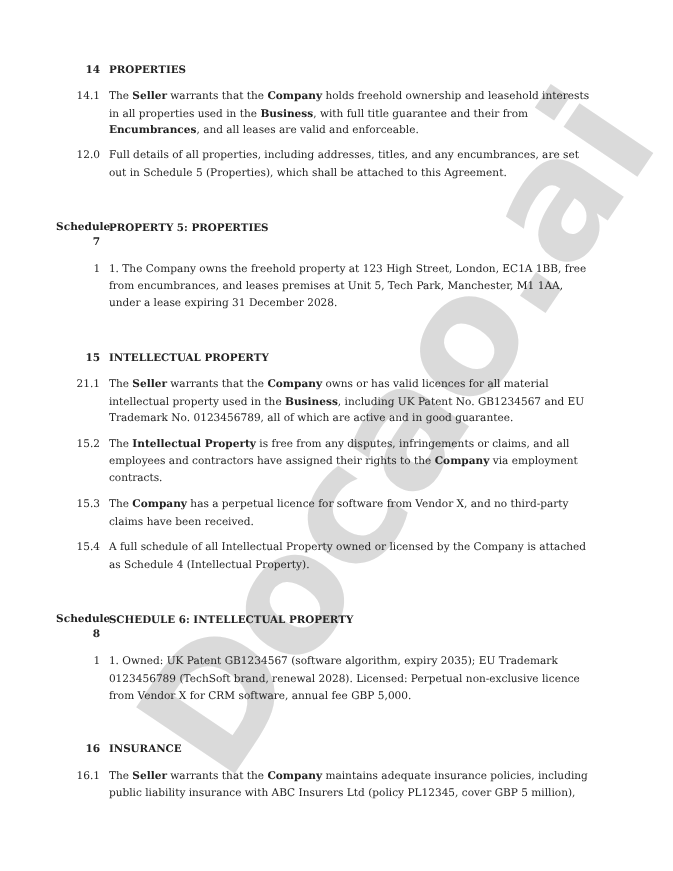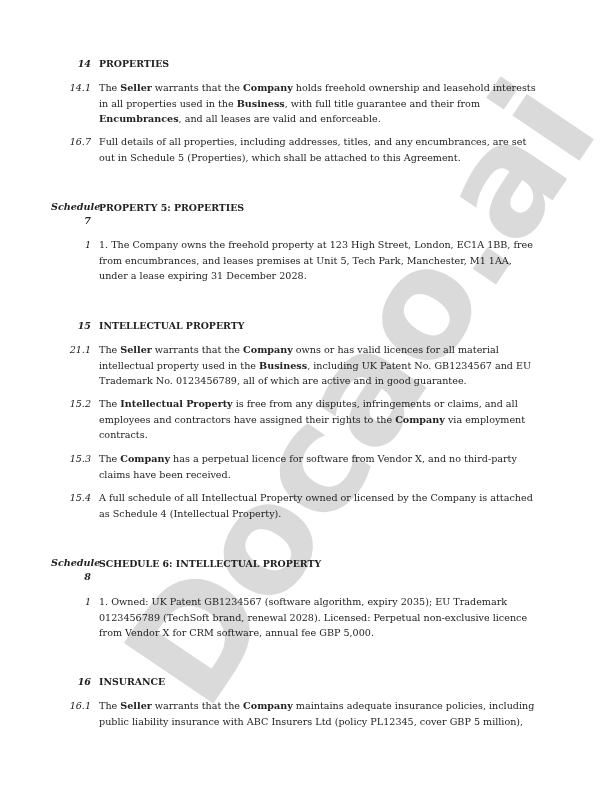--- a/index.html
+++ b/index.html
@@ -34,7 +34,6 @@
       font-size: 9.6px;
       line-height: 15.5px;
       white-space: nowrap;
-      font-style: italic;
     }
     .num.bold { font-weight: bold; }
     .num.sched {

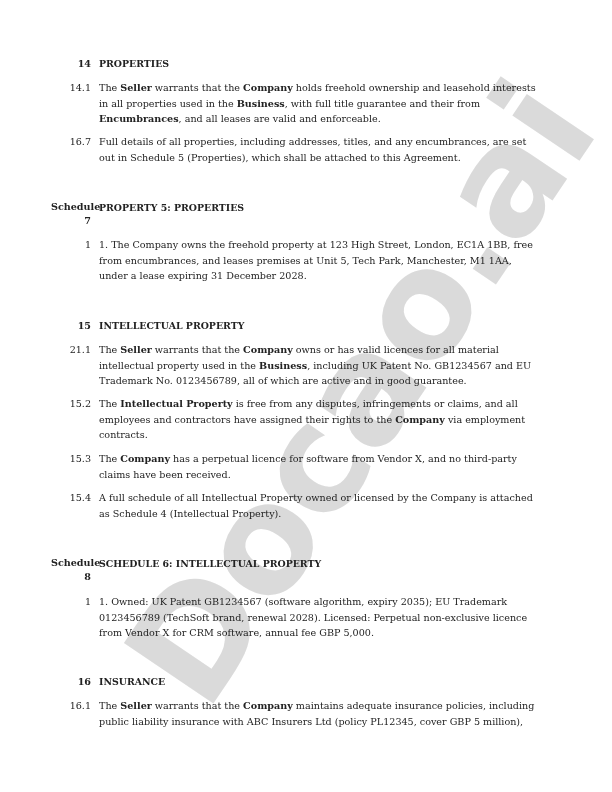--- a/index.html
+++ b/index.html
@@ -96,7 +96,7 @@
     </div>
 
     <div class="row" style="top:134px;">
-      <span class="num">16.7</span>
+      <span class="num">12.0</span>
       <span class="txt">Full details of all properties, including addresses, titles, and any encumbrances, are set out in Schedule 5 (Properties), which shall be attached to this Agreement.</span>
     </div>
 

